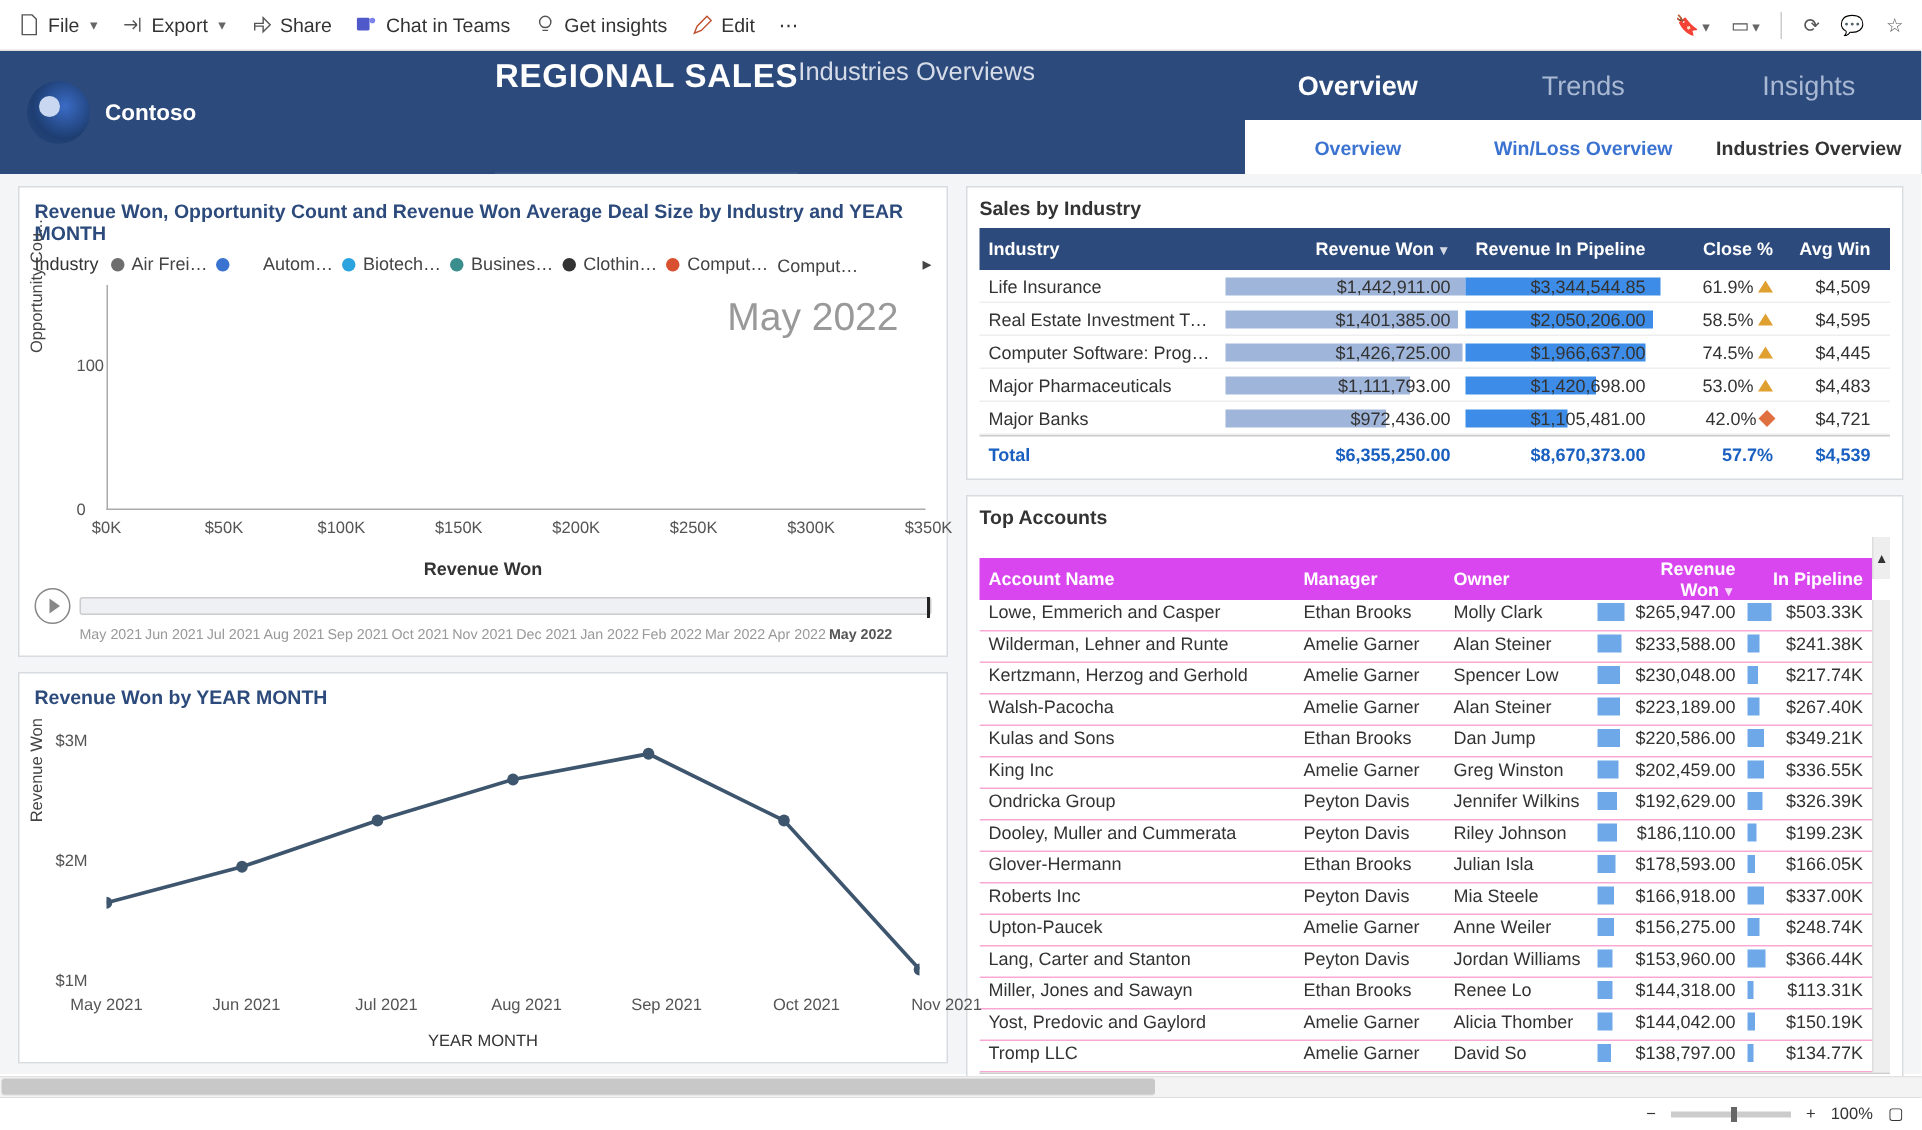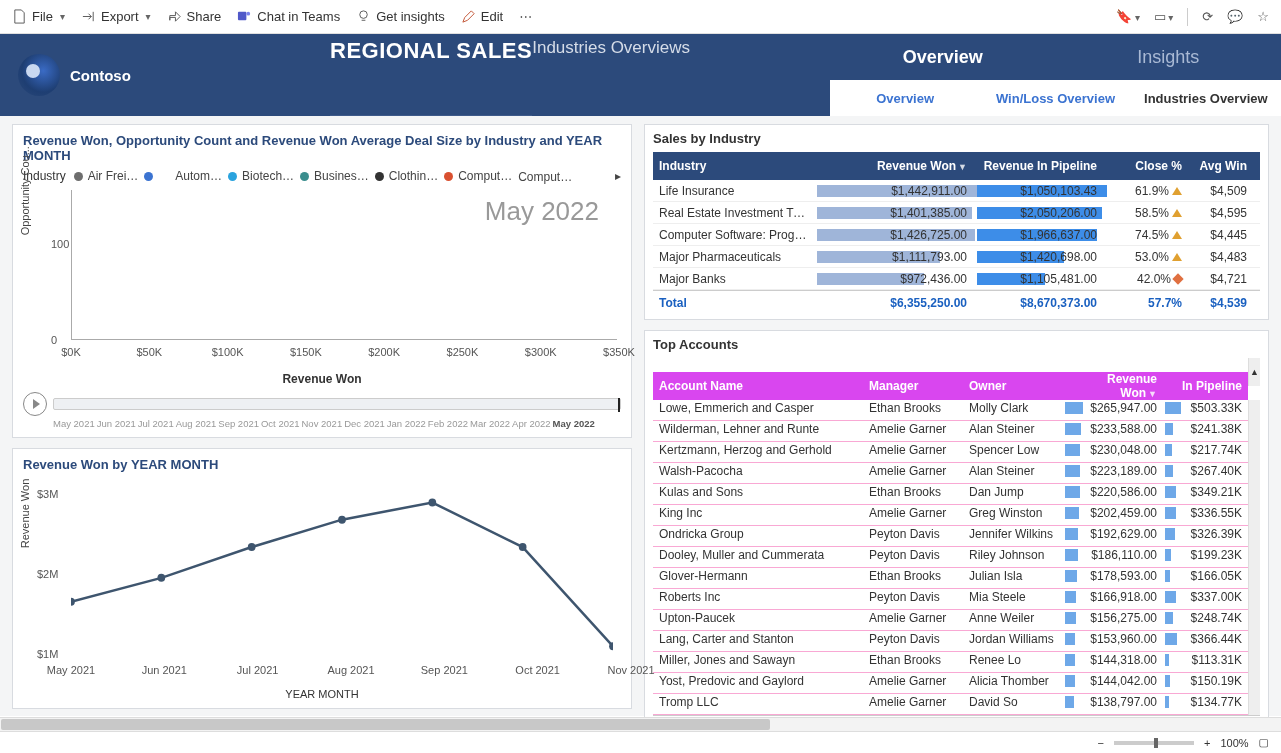--- a/index.html
+++ b/index.html
@@ -155,6 +155,7 @@
   <div class="tabs-top">
     <div class="tabs-row1">
       <div class="tab1 active">Overview</div>
+      <div class="tab1">Trends</div>
       <div class="tab1">Insights</div>
     </div>
     <div class="tabs-row2">

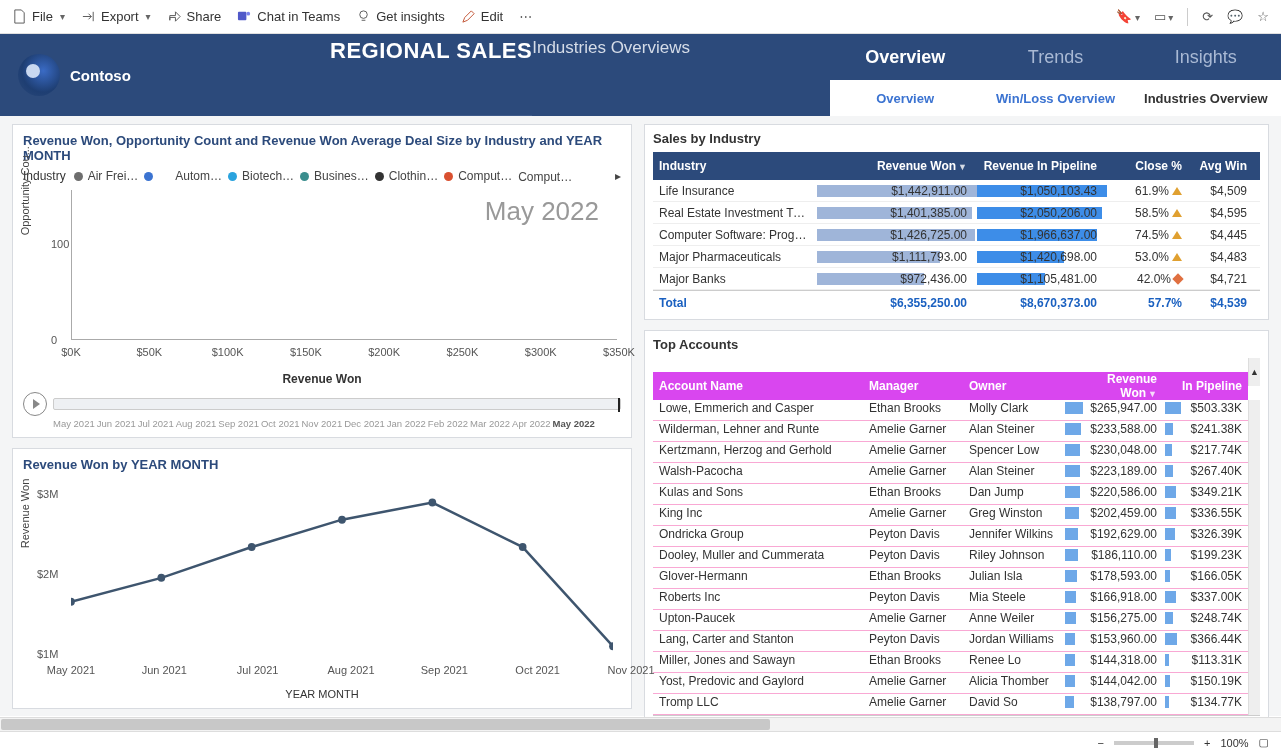--- a/index.html
+++ b/index.html
@@ -288,7 +288,7 @@
           <div class="trow">
     <div class="c-ind">Life Insurance</div>
     <div class="c-rw"><div class="bar-bg" style="width:100%;"></div><span class="bar-val">$1,442,911.00</span></div>
-    <div class="c-rip"><div class="bar-bg blue" style="width:100%;"></div><span class="bar-val">$1,050,103.43</span></div>
+    <div class="c-rip"><div class="bar-bg blue" style="width:100%;"></div><span class="bar-val">$3,344,544.85</span></div>
     <div class="c-close">61.9% <span class="tri-up"></span></div>
     <div class="c-avg">$4,509</div>
           </div>

